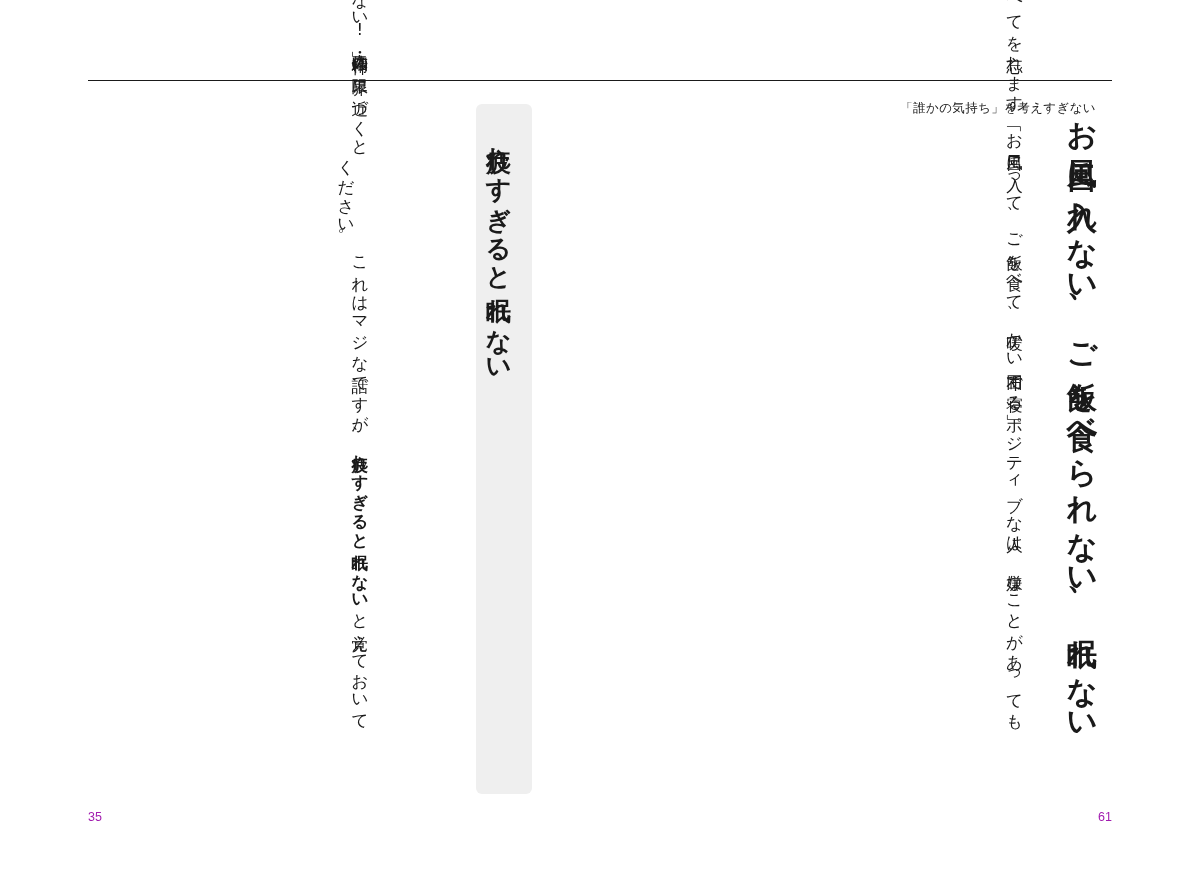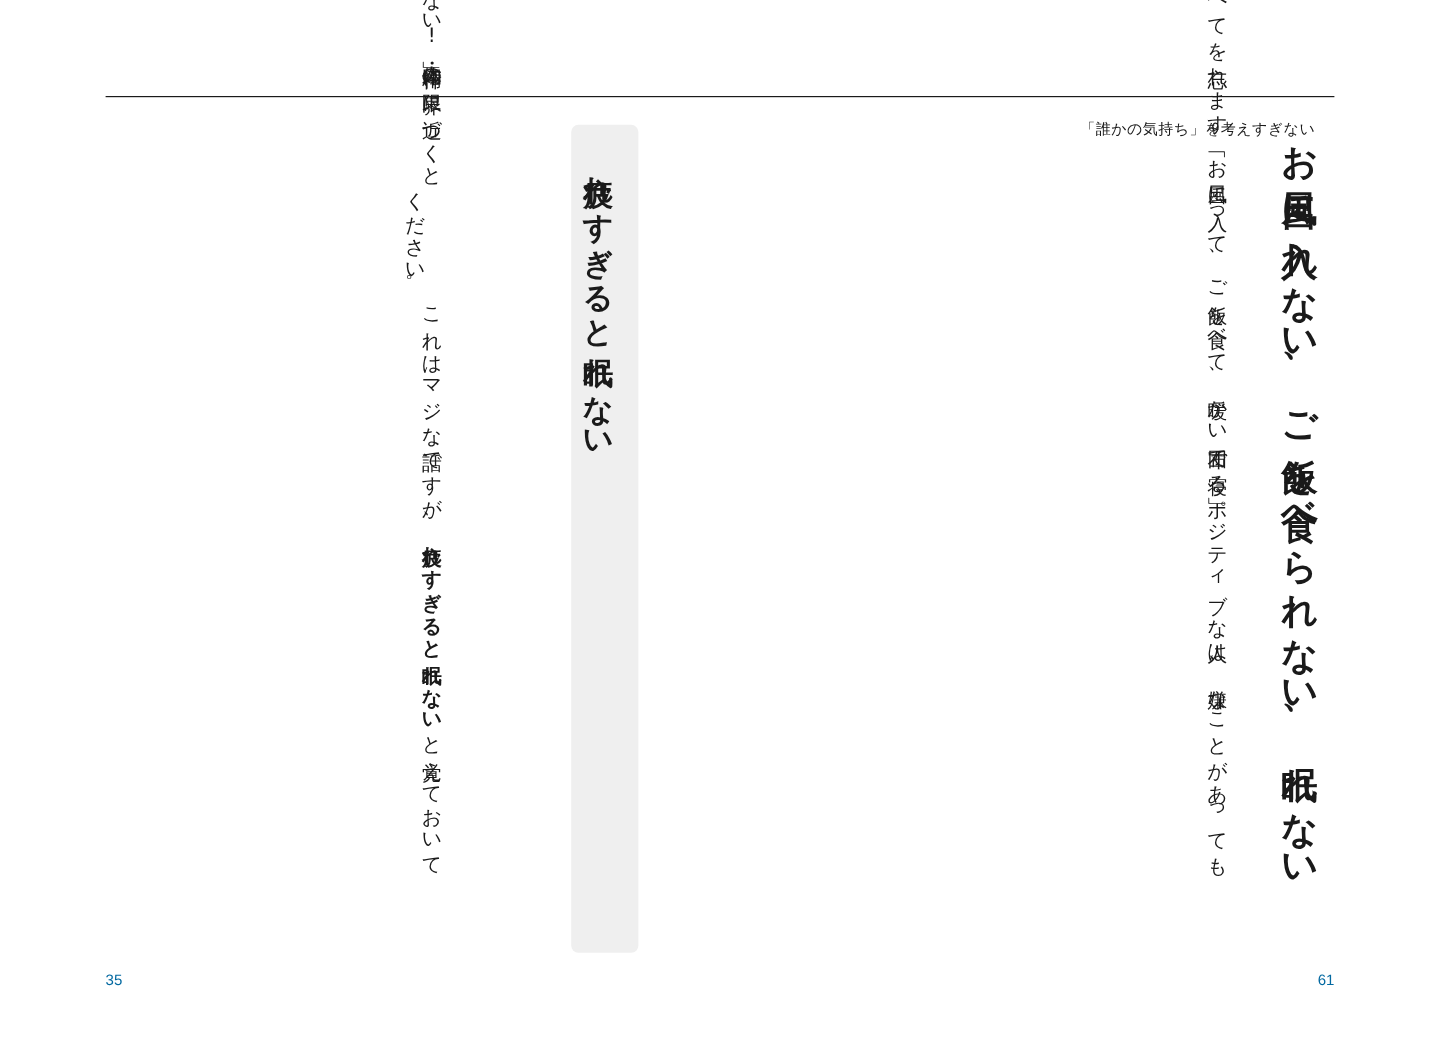--- a/index.html
+++ b/index.html
@@ -48,7 +48,7 @@
     position: absolute;
     bottom: 62px;
     font-size: 12.5px;
-    color: #0369a1;
+    color: #a21caf;
   }
   .folio-left  { left: 88px; }
   .folio-right { right: 88px; }

